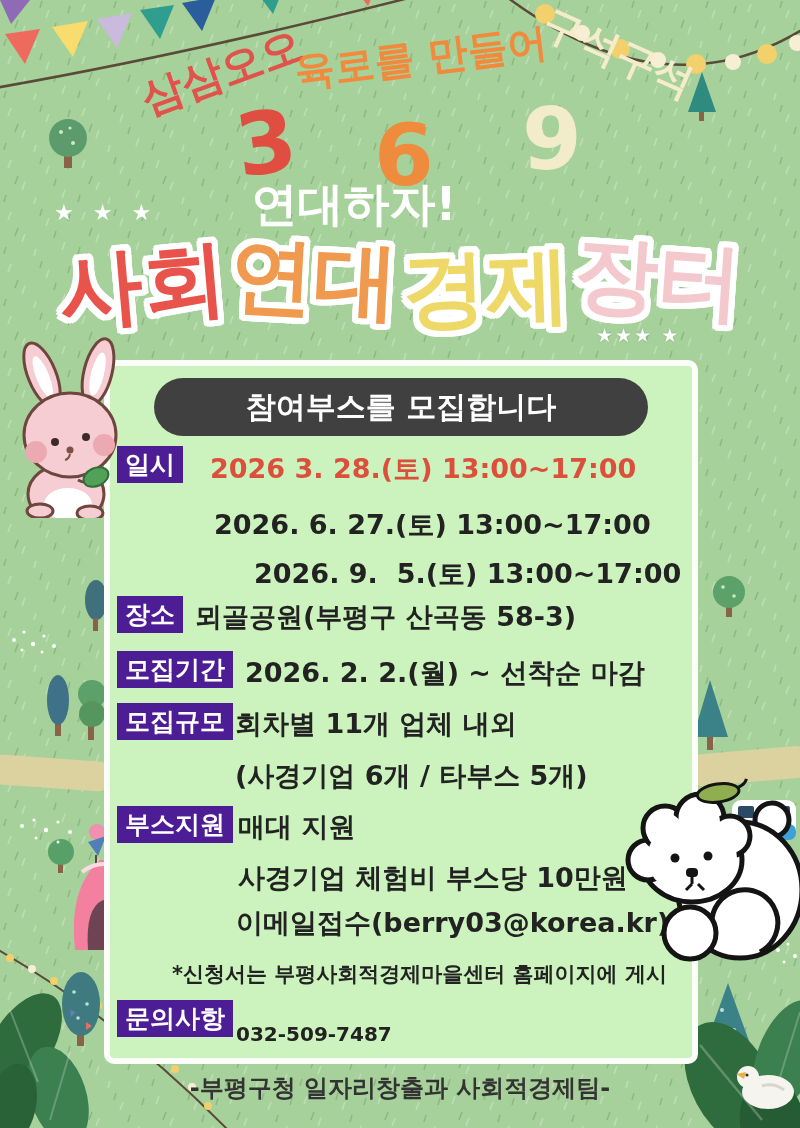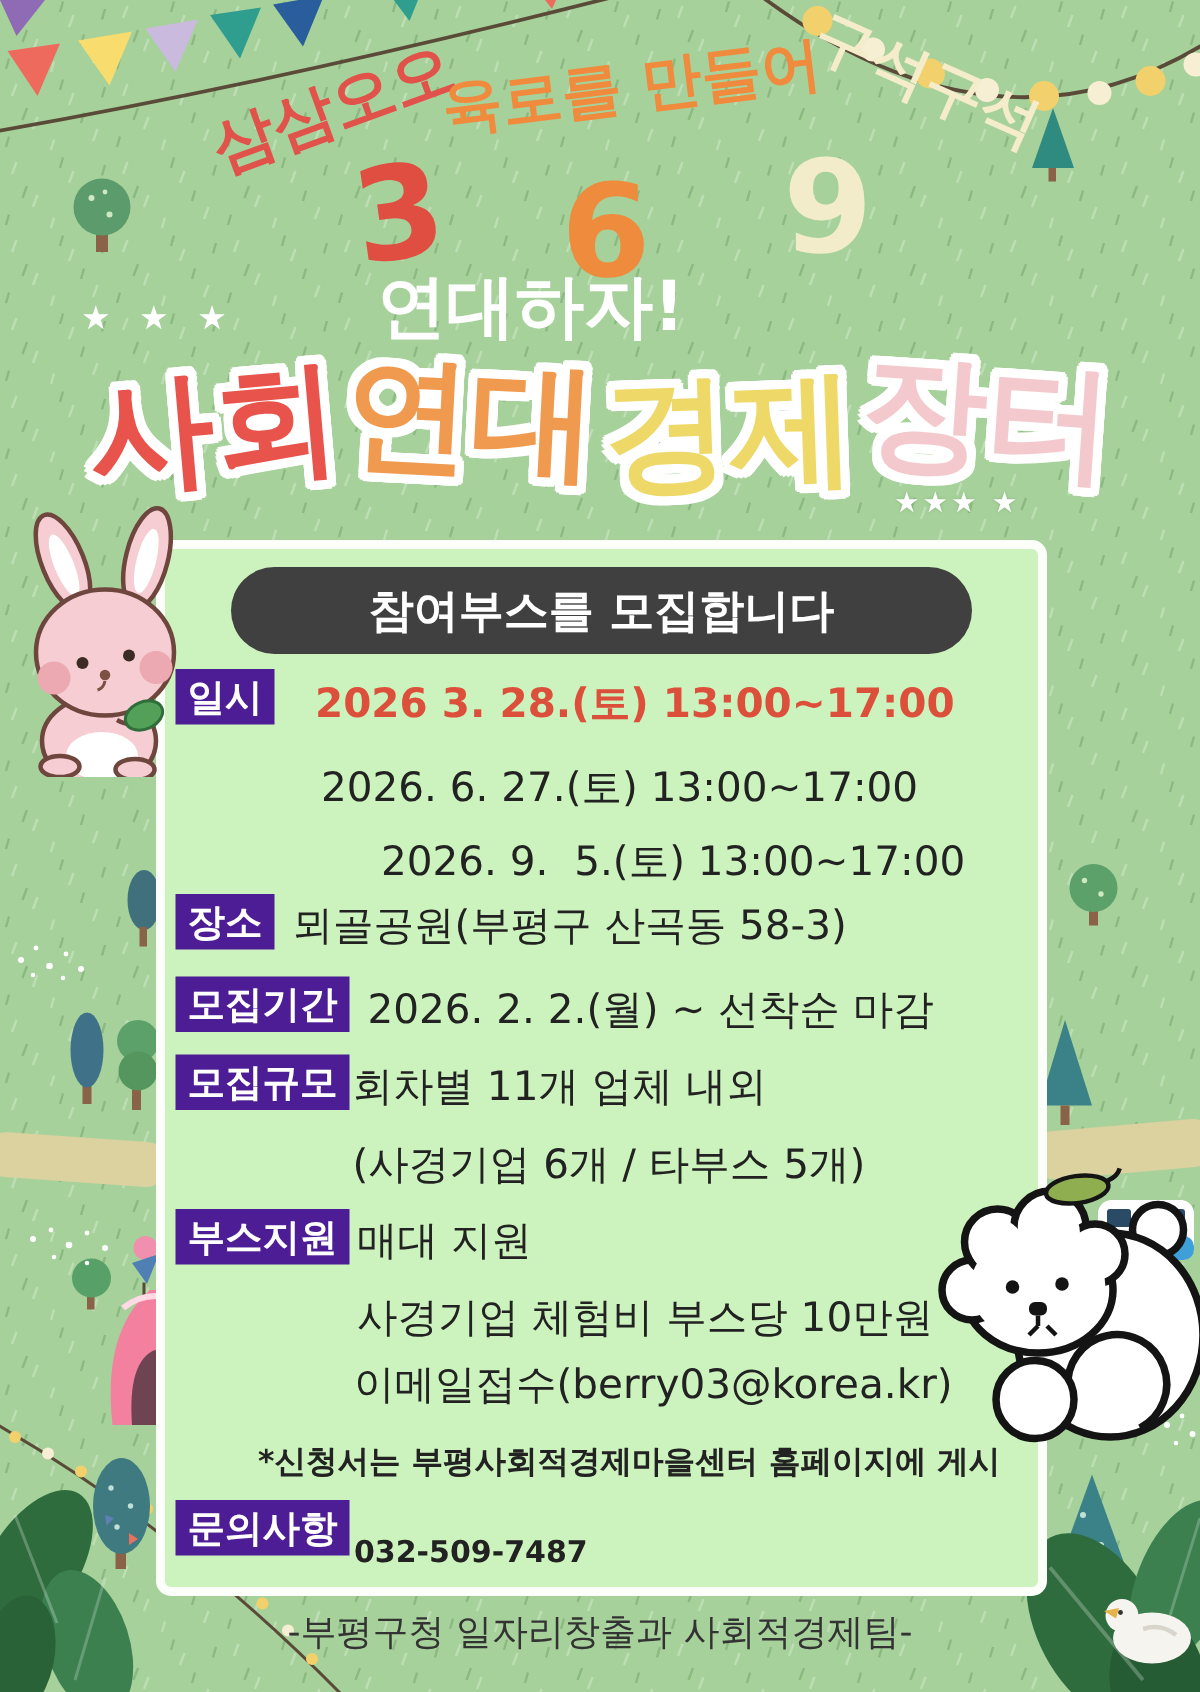--- a/index.html
+++ b/index.html
@@ -49,7 +49,7 @@
   .chip-booth{left:7px;top:440px;}
   .chip-apply{left:7px;top:536px;}
   .chip-contact{left:7px;top:634px;}
-  .val{color:#222222;font-size:27px;font-weight:400;white-space:pre;}
+  .val{color:#222222;font-size:27px;font-weight:700;white-space:pre;}
   .val-date1{left:100px;top:85px;color:#dc4f3b;font-weight:700;}
   .val-date2{left:104px;top:141px;}
   .val-date3{left:104px;top:190px;margin-left:40px;}

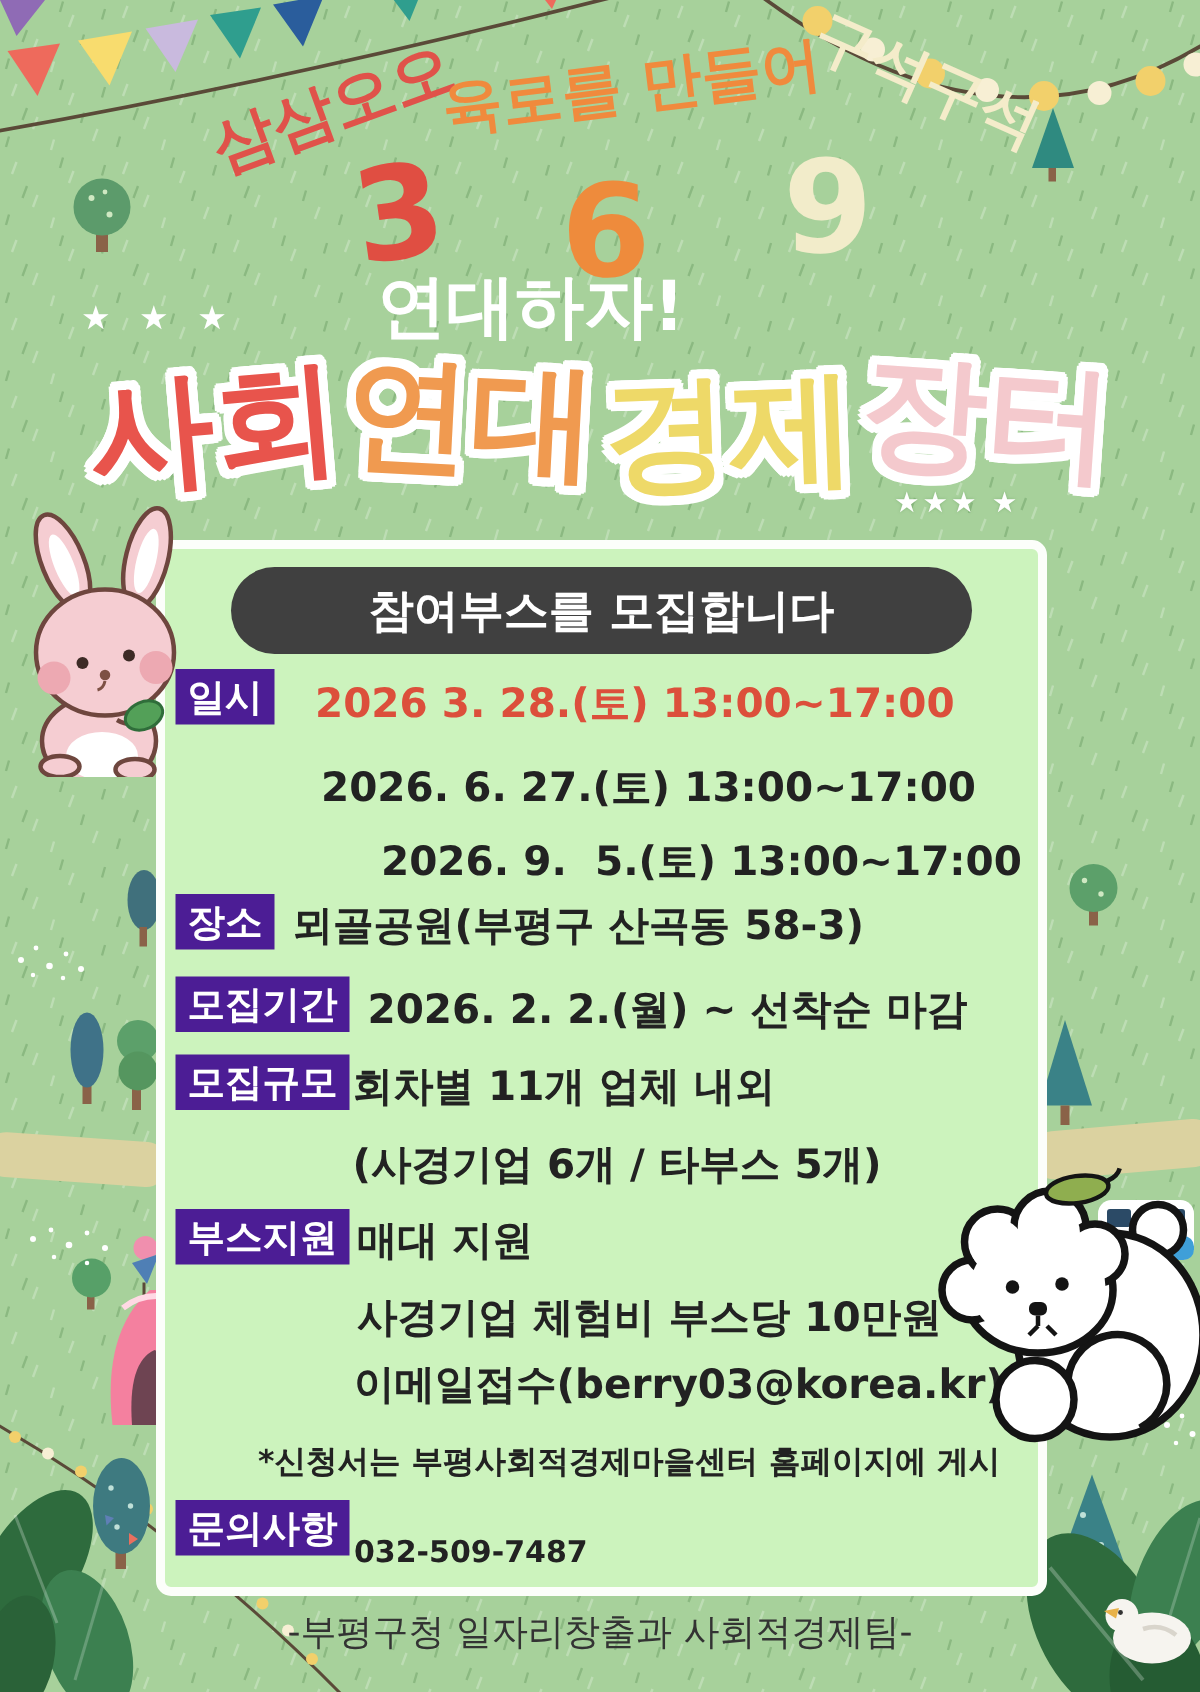--- a/index.html
+++ b/index.html
@@ -64,7 +64,7 @@
   .val-contact{left:126px;top:636px;font-size:20px;font-weight:700;margin-top:20px;}
   
   .footer-credit{left:0;top:1072px;width:800px;text-align:center;color:#333333;
-    font-size:24px;font-weight:400;z-index:3;}
+    font-size:24px;font-weight:700;z-index:3;}
   
   .bg-grass{left:0;top:0;z-index:0;}
   .decor{left:0;top:0;z-index:1;}

